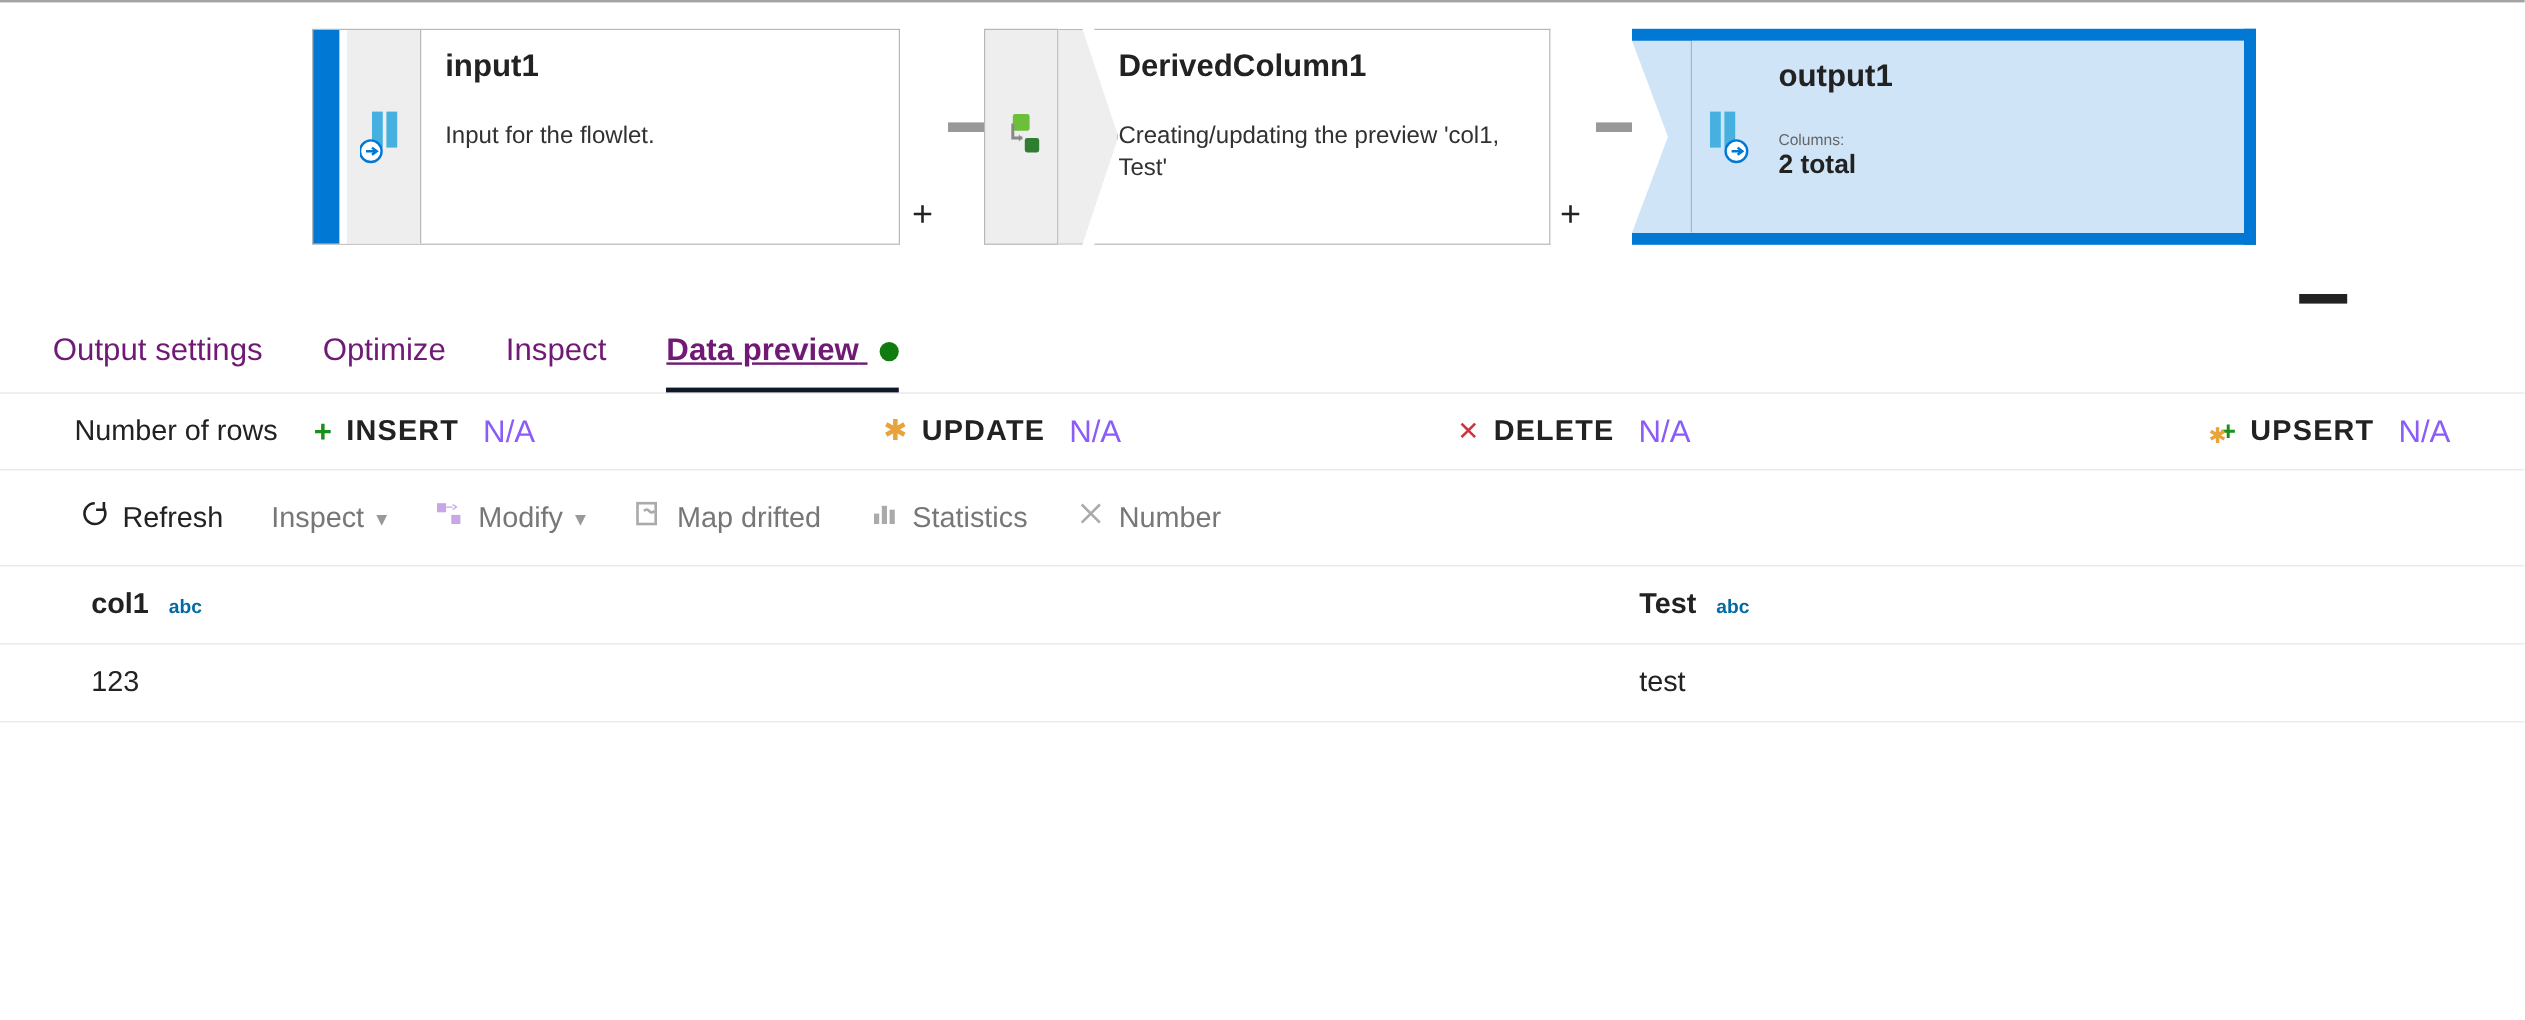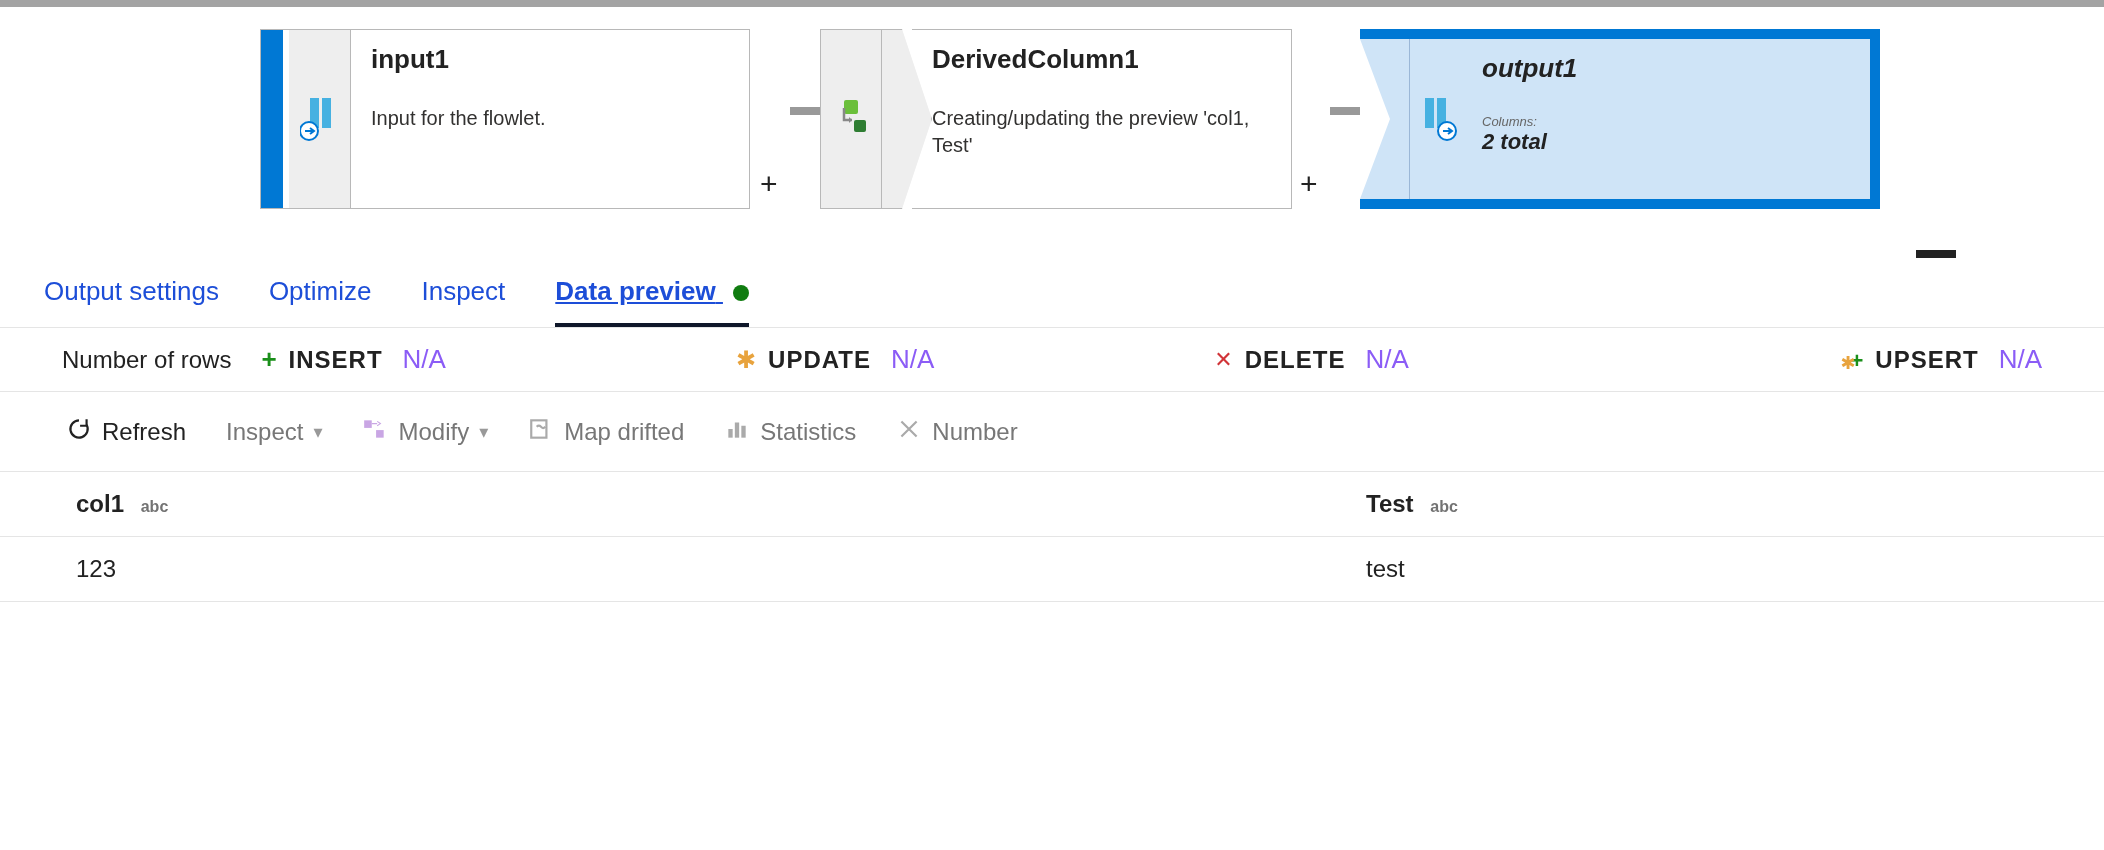--- a/index.html
+++ b/index.html
@@ -7,7 +7,7 @@
   .root { width:2104px; height:850px; position:relative; overflow:hidden; }
 
   
-  .canvas { position:relative; height:250px; border-top:7px solid #a3a3a3; }
+  .canvas { position:relative; height:250px; border-top:2px solid #a3a3a3; }
 
   .node-wrap { position:absolute; top:22px; }
   .node-body { border:1px solid #b8b8b8; height:180px; position:relative; }

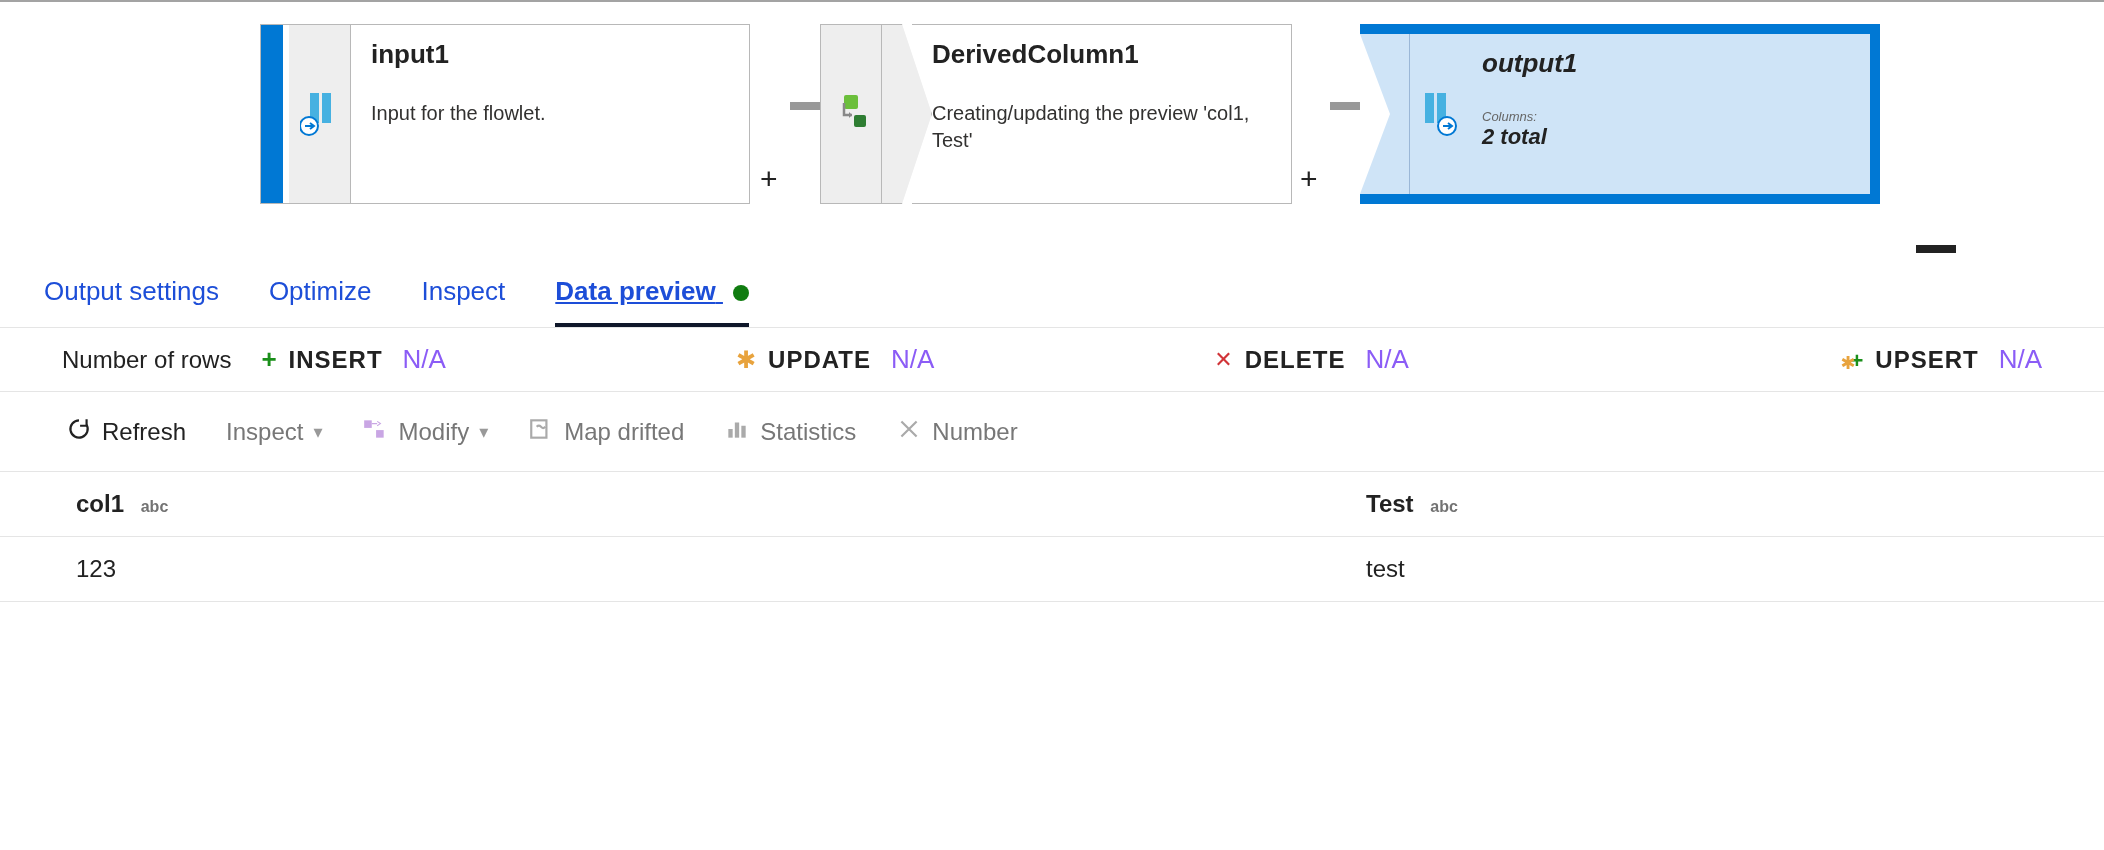--- a/index.html
+++ b/index.html
@@ -18,7 +18,7 @@
   .node-desc  { font-size:20px; color:#323130; line-height:1.35; }
   .output-outer {
     border:10px solid #0078d4; border-left:none; border-right:10px solid #0078d4;
-    display:flex; height:180px;font-style:italic;
+    display:flex; height:180px;
   }
   .output-outer .chev-left {
     width:50px; background:#cfe4f7;

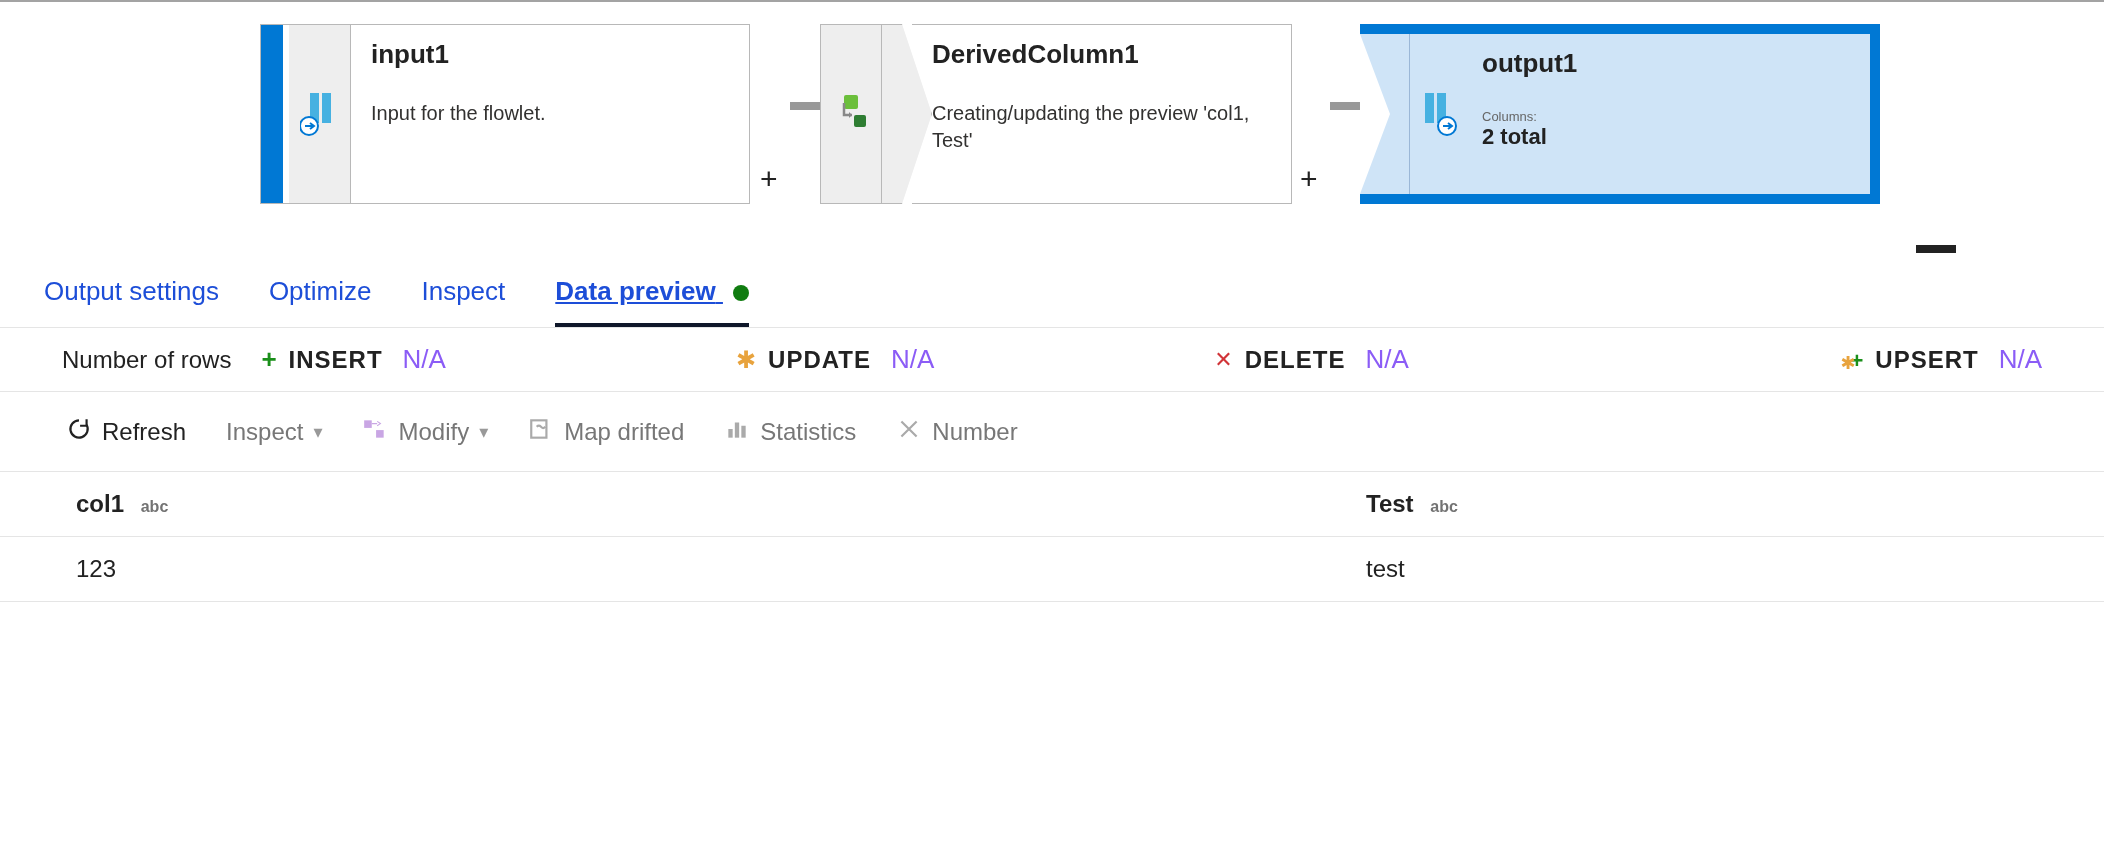--- a/index.html
+++ b/index.html
@@ -48,7 +48,7 @@
 
   
   .tabs { display:flex; gap:50px; padding:26px 44px 0 44px; border-bottom:1px solid #e5e5e5; height:78px; }
-  .tab { font-size:26px; color:#1d4ed8; cursor:pointer; padding-bottom:16px; }
+  .tab { font-size:26px; color:#701a75; cursor:pointer; padding-bottom:16px; }
   .tab.active { font-weight:600; border-bottom:4px solid #0f172a;text-decoration:underline; }
   .tab .dot { display:inline-block; width:16px; height:16px; border-radius:50%; background:#107c10; margin-left:10px; vertical-align:middle; }
 

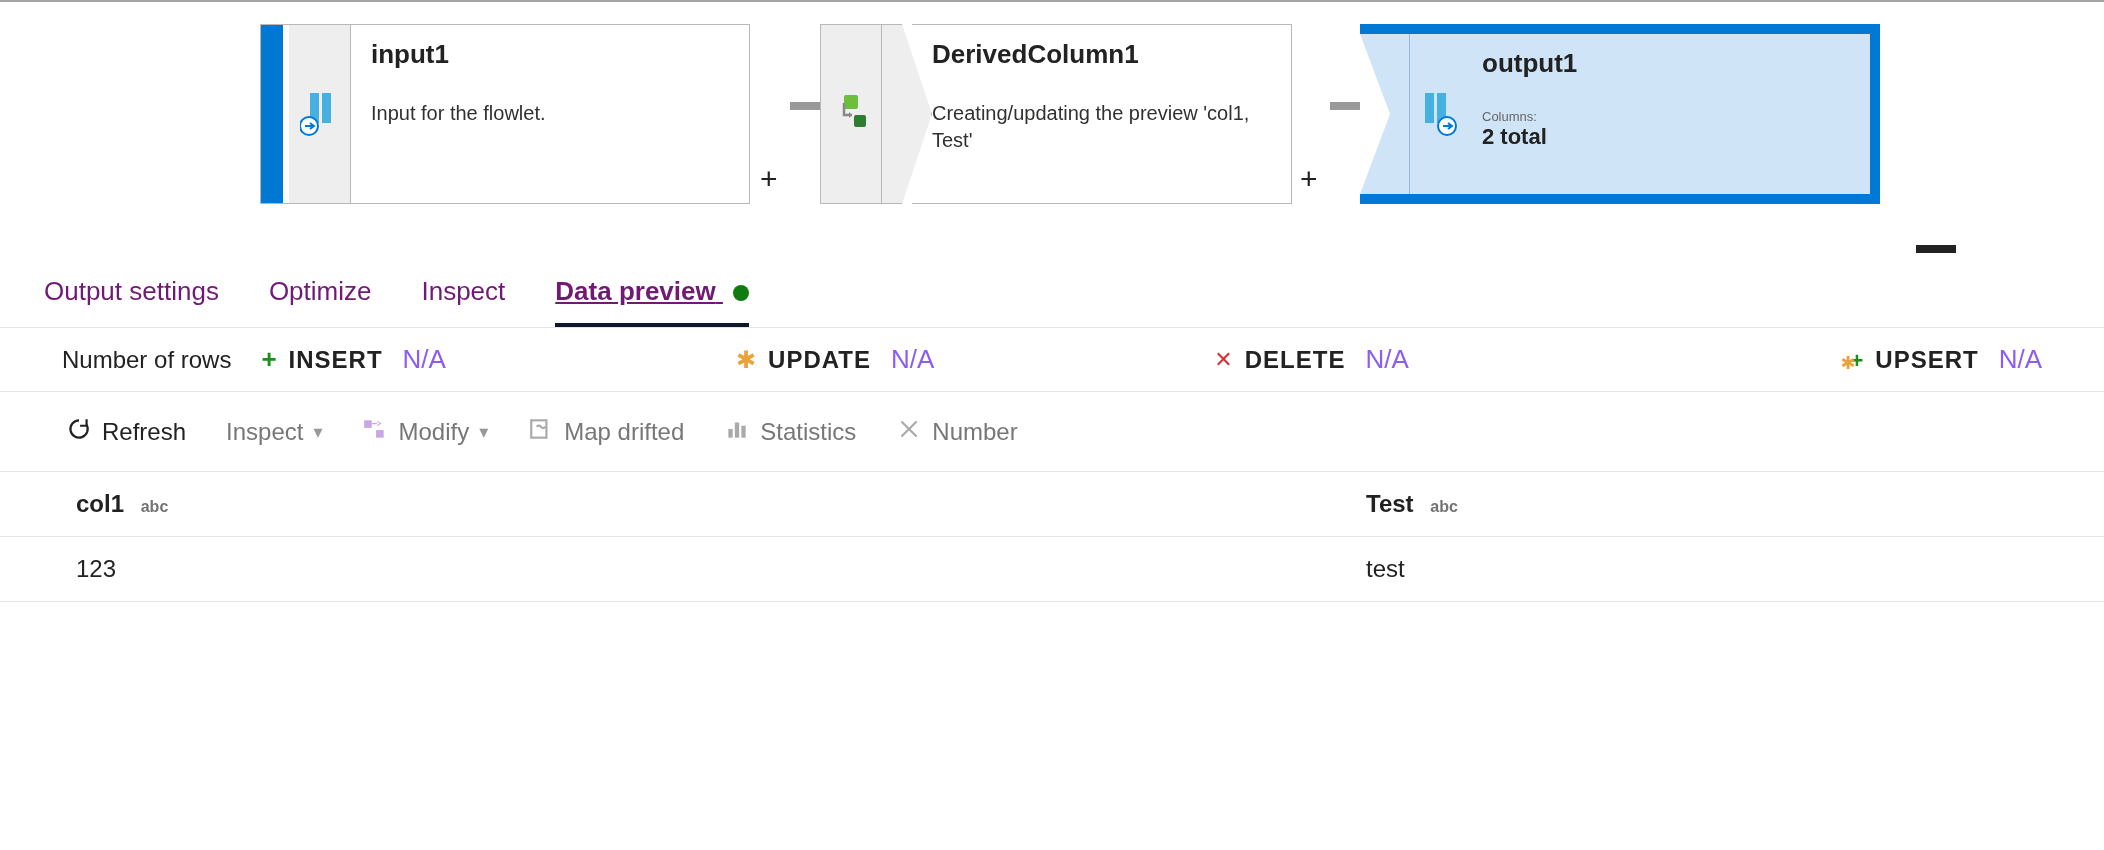--- a/index.html
+++ b/index.html
@@ -76,7 +76,7 @@
   .datatable { width:100%; }
   .dt-row { display:flex; padding:18px 76px; border-bottom:1px solid #e5e5e5; font-size:24px; }
   .dt-head { font-weight:600; }
-  .dt-type { font-size:16px; color:#737373; margin-left:10px; }
+  .dt-type { font-size:16px; color:#0369a1; margin-left:10px; }
   .c1 { flex:0 0 1290px; }
   .c2 { flex:1; }
 

